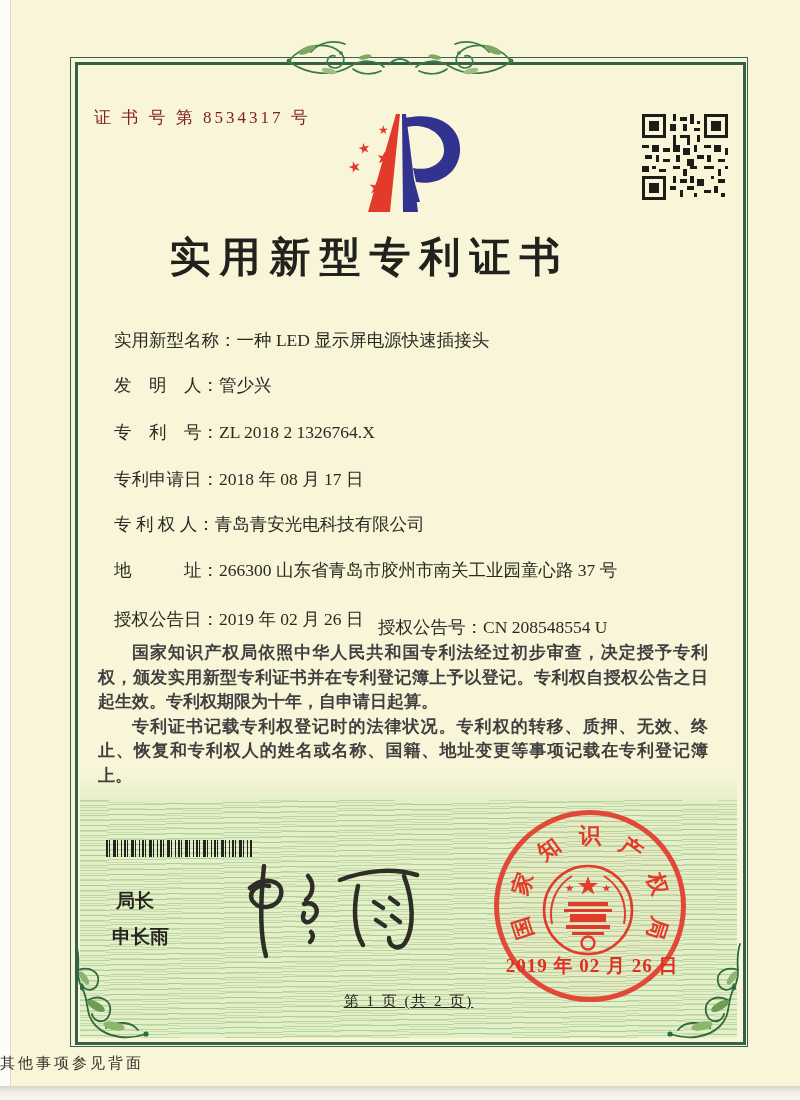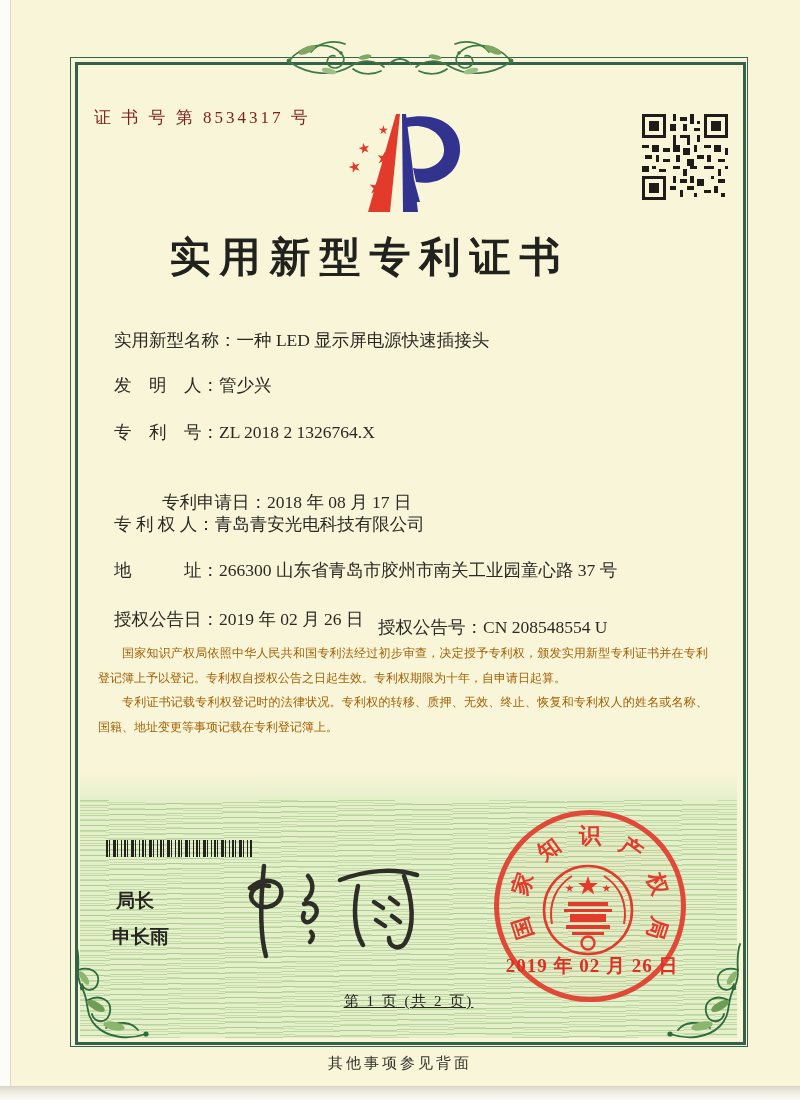--- a/index.html
+++ b/index.html
@@ -28,7 +28,7 @@
     letter-spacing:9px;color:#21211d;z-index:4;}
   
   .field-row{left:114px;width:600px;font-size:17.5px;color:#2a2a24;z-index:4;white-space:nowrap;}
-  .fr1{top:328px;} .fr2{top:373px;} .fr3{top:420px;} .fr4{top:490px;margin-left:48px;} .fr5{top:512px;} .fr6{top:558px;} .fr7{top:607px;}
+  .fr1{top:328px;} .fr2{top:373px;} .fr3{top:420px;} .fr4{top:467px;} .fr5{top:512px;} .fr6{top:558px;} .fr7{top:607px;}
   .pair2{position:absolute;left:264px;top:0;white-space:nowrap;margin-top:8px;}
   
   .paras{left:98px;top:641px;width:610px;z-index:4;font-size:12px;line-height:24.5px;

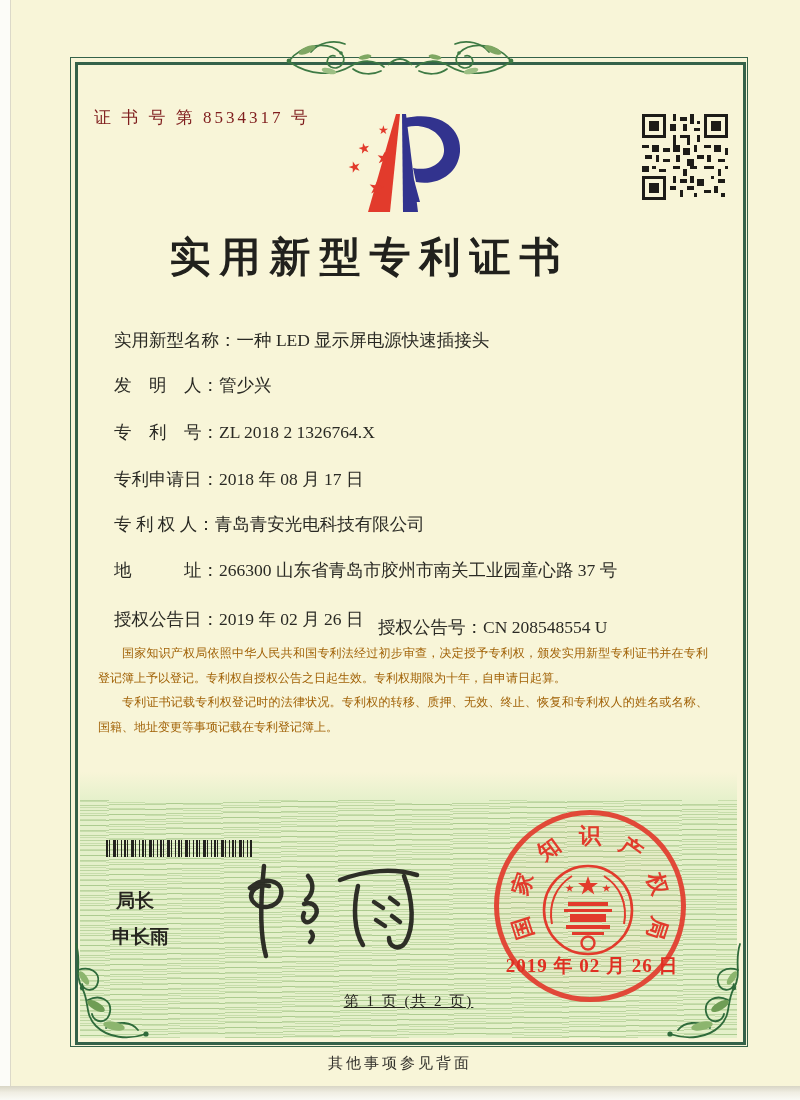--- a/index.html
+++ b/index.html
@@ -31,8 +31,8 @@
   .fr1{top:328px;} .fr2{top:373px;} .fr3{top:420px;} .fr4{top:467px;} .fr5{top:512px;} .fr6{top:558px;} .fr7{top:607px;}
   .pair2{position:absolute;left:264px;top:0;white-space:nowrap;margin-top:8px;}
   
-  .paras{left:98px;top:641px;width:610px;z-index:4;font-size:12px;line-height:24.5px;
-    color:#a16207;text-align:justify;}
+  .paras{left:98px;top:641px;width:610px;z-index:4;font-size:17px;line-height:24.5px;
+    color:#404040;text-align:justify;font-weight:bold;}
   .paras p{margin:0;text-indent:2em;}
   
   .barcode{left:106px;top:840px;width:146px;height:17px;z-index:4;

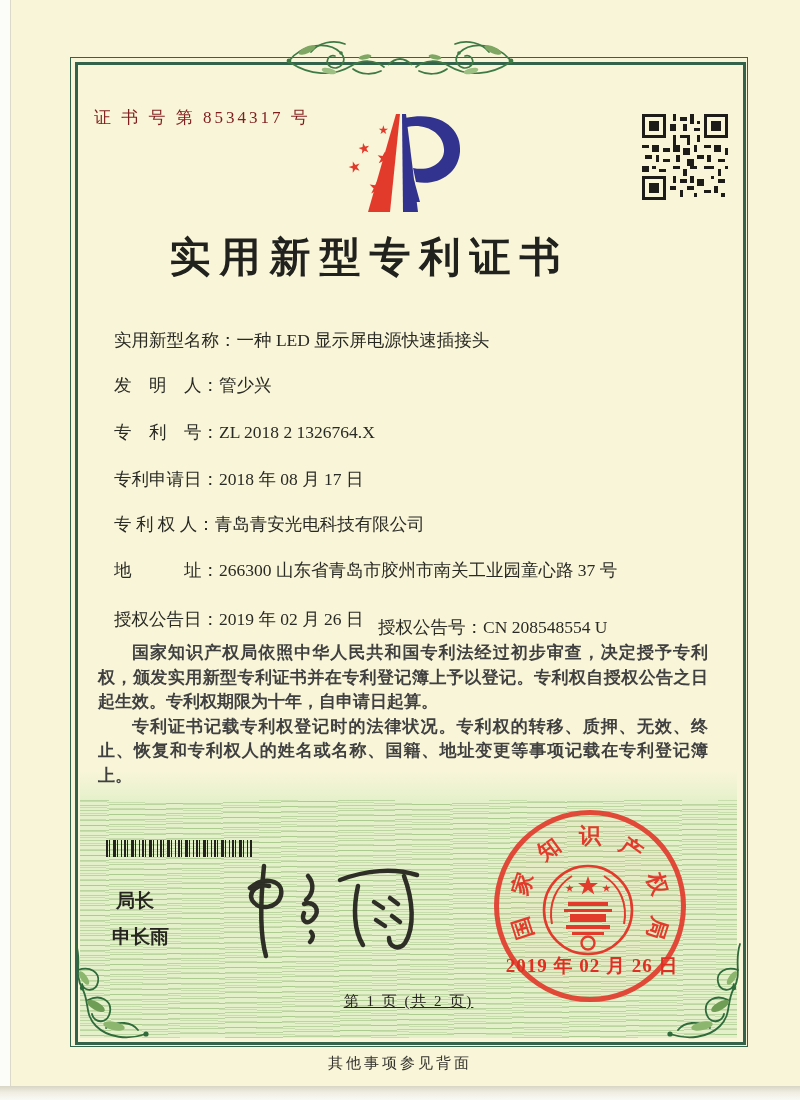--- a/index.html
+++ b/index.html
@@ -54,7 +54,7 @@
     color:#e02f22;letter-spacing:1px;z-index:6;white-space:nowrap;}
   .page-info{left:80px;top:992px;width:657px;text-align:center;font-size:15px;letter-spacing:2px;
     color:#26251f;z-index:4;text-decoration:underline;}
-  .footer-note{left:0;top:1054px;width:800px;text-align:center;font-size:15px;letter-spacing:3px;
+  .footer-note{left:0;top:1054px;width:800px;text-align:left;font-size:15px;letter-spacing:3px;
     color:#33322c;z-index:4;}
   .orn-top{left:283px;top:33px;width:234px;height:54px;z-index:3;}
   .orn-bl{left:66px;top:942px;width:92px;height:102px;z-index:3;}

